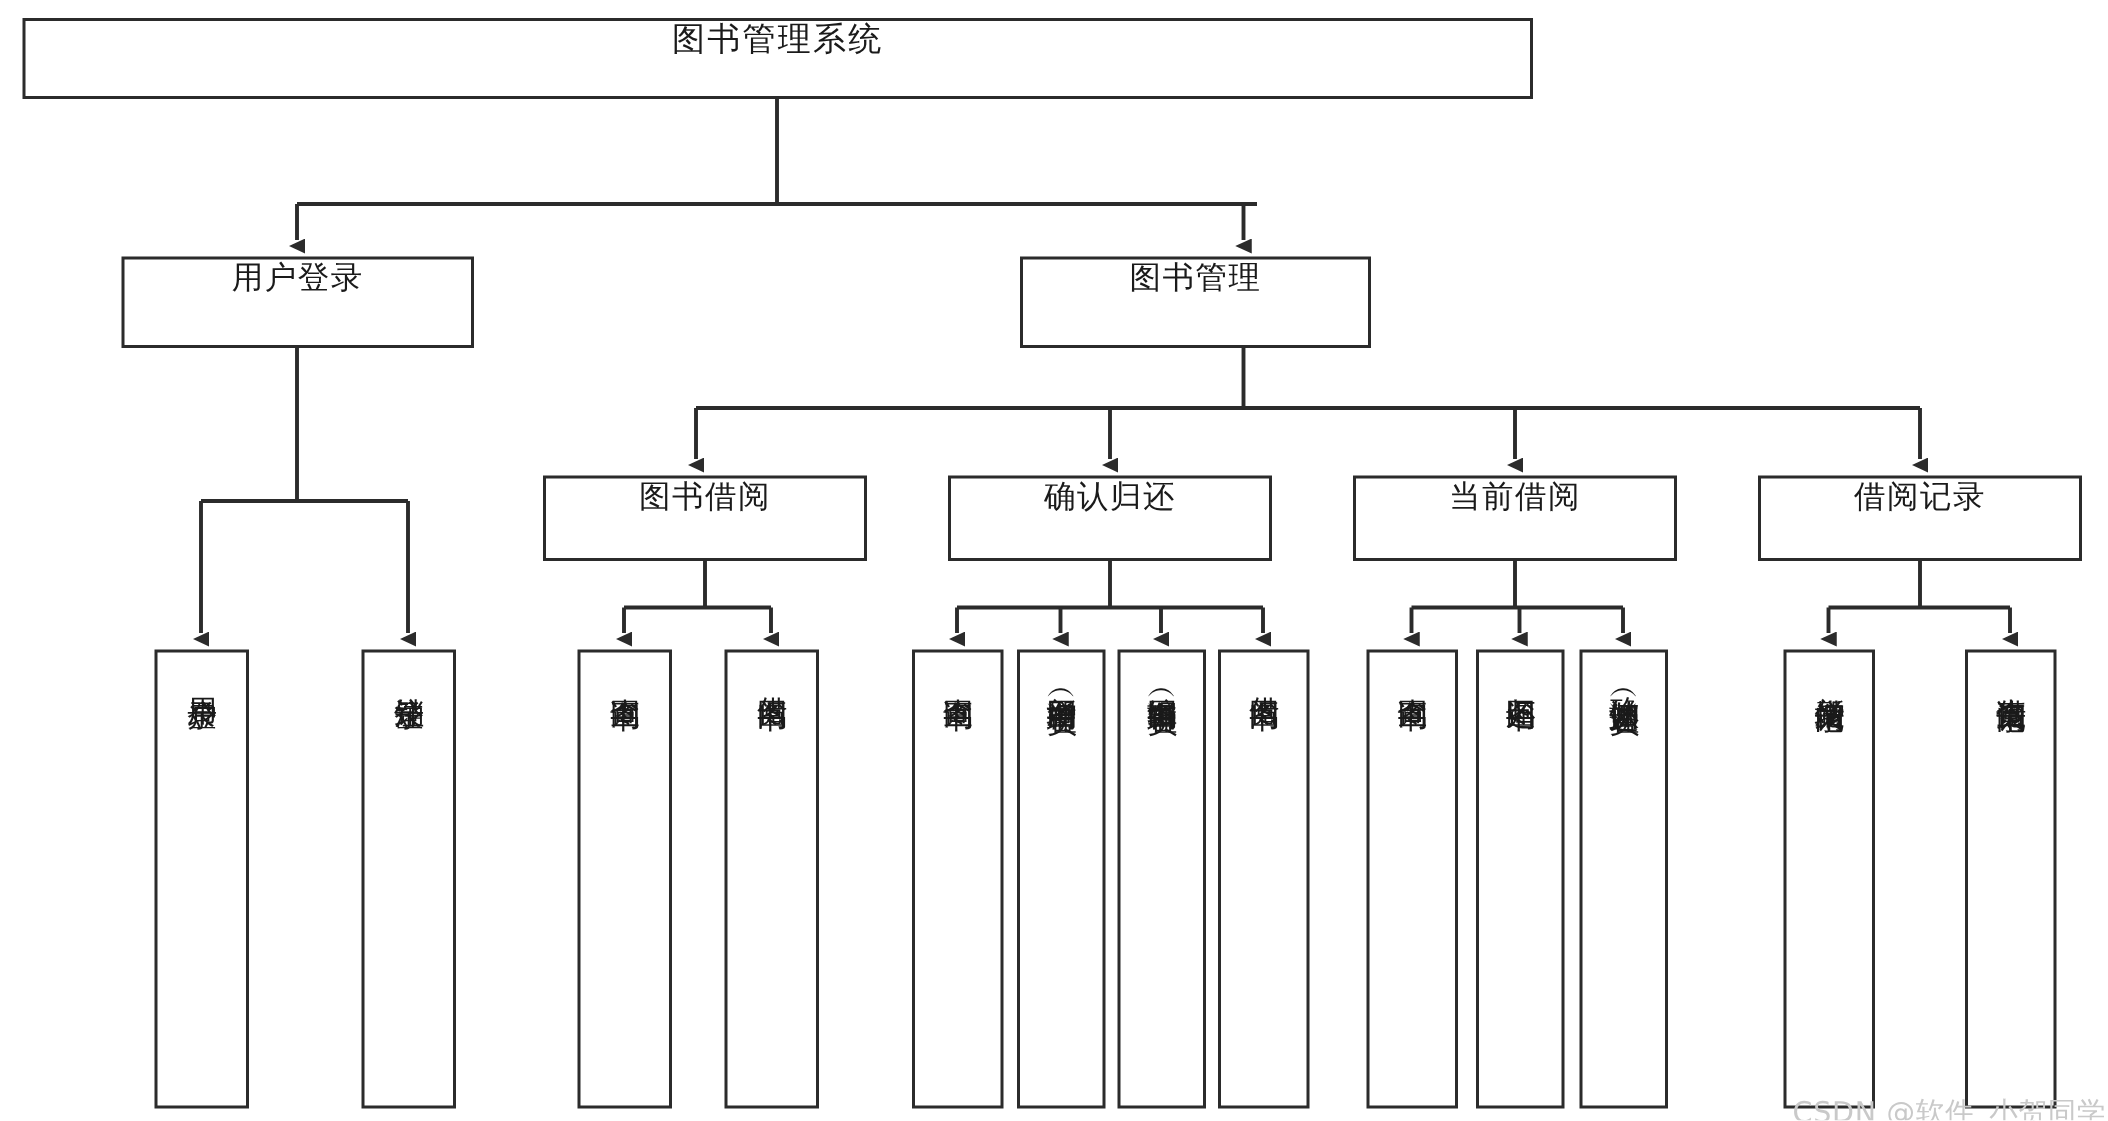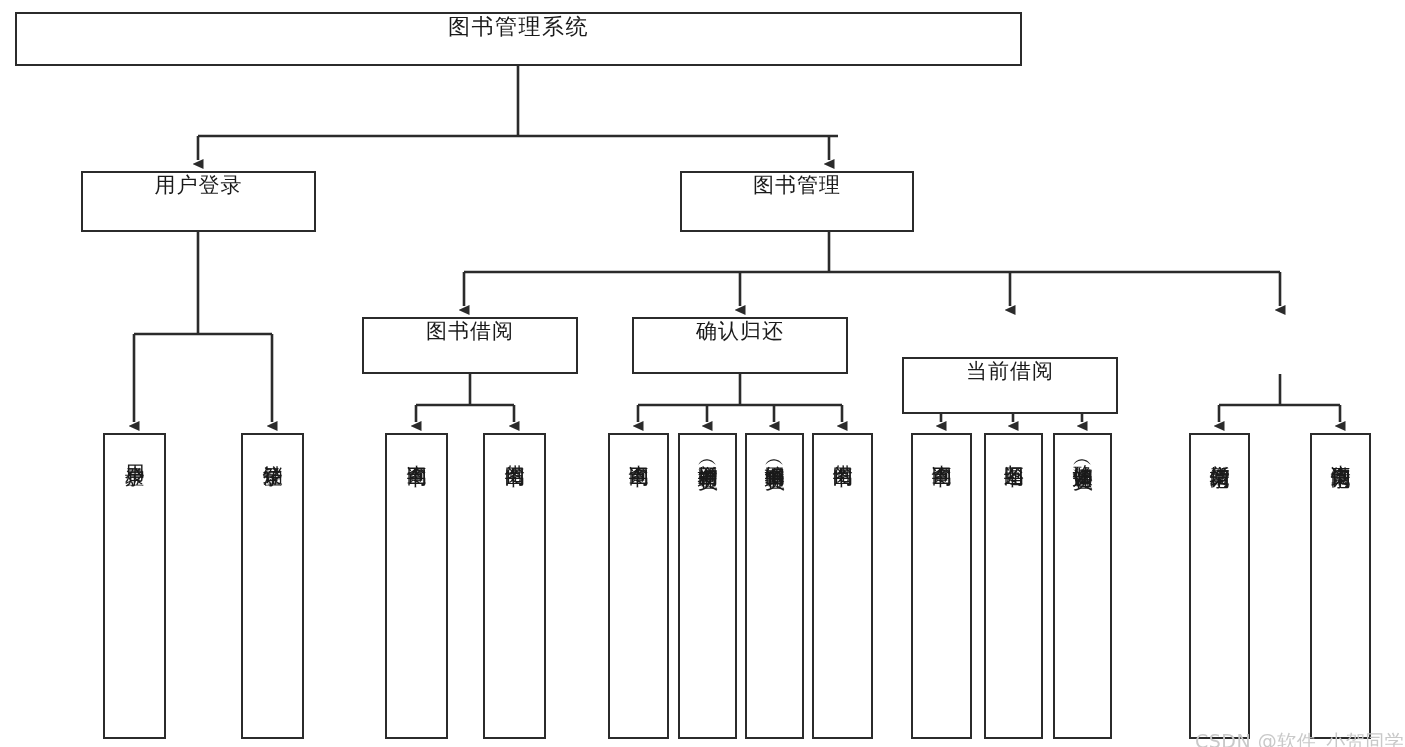--- a/index.html
+++ b/index.html
@@ -141,7 +141,7 @@
   <div class="node horiz" style="left: 632px; top: 317px; width: 216px; height: 57px; border-color: rgb(43, 43, 43); color: rgb(26, 26, 26);">
     <span>确认归还</span>
   </div>
-  <div class="node horiz" style="left: 902px; top: 317px; width: 216px; height: 57px; border-color: rgb(43, 43, 43); color: rgb(26, 26, 26); margin-top: 40px;">
+  <div class="node horiz" style="left: 902px; top: 317px; width: 216px; height: 57px; border-color: rgb(43, 43, 43); color: rgb(26, 26, 26);">
     <span>当前借阅</span>
   </div>
 

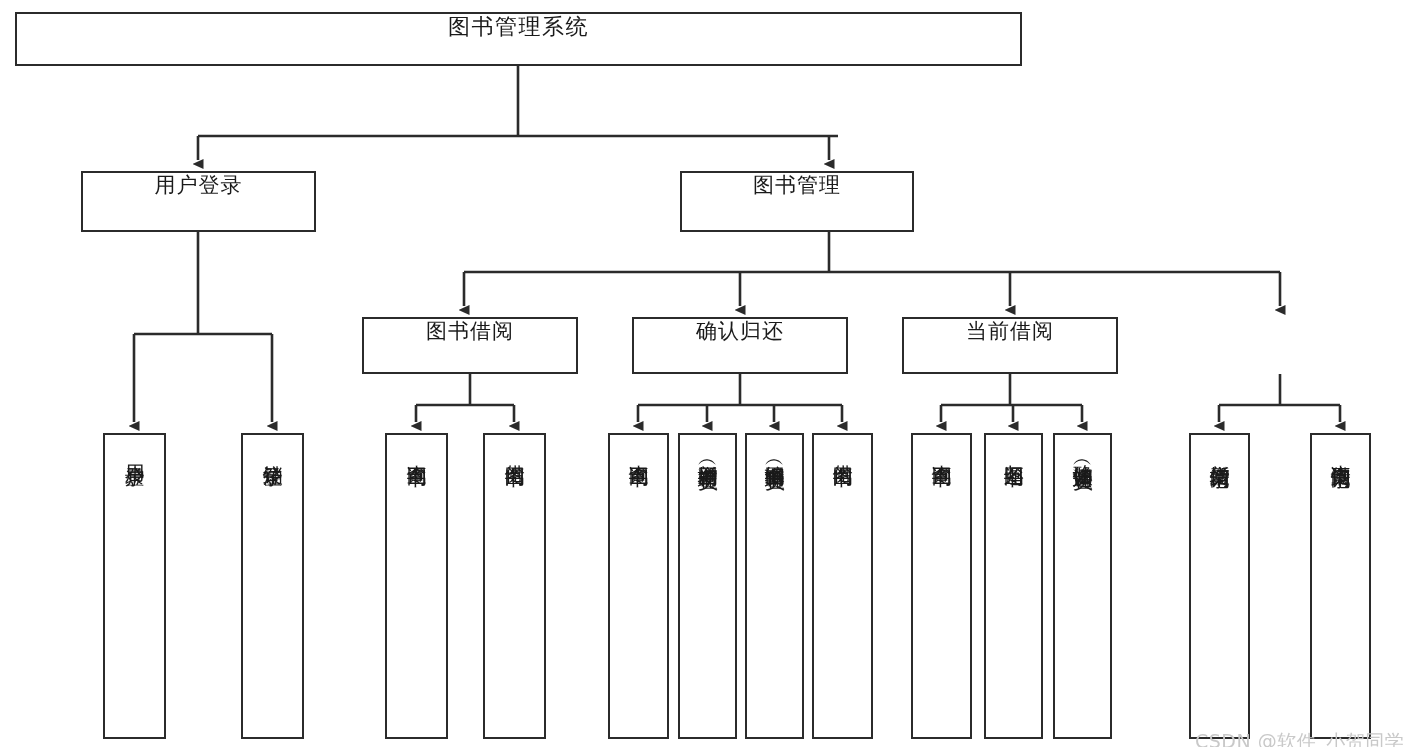--- a/index.html
+++ b/index.html
@@ -144,6 +144,9 @@
   <div class="node horiz" style="left: 902px; top: 317px; width: 216px; height: 57px; border-color: rgb(43, 43, 43); color: rgb(26, 26, 26);">
     <span>当前借阅</span>
   </div>
+  <div class="node horiz" style="left: 1172px; top: 317px; width: 216px; height: 57px; border-color: rgb(43, 43, 43); color: rgb(26, 26, 26);">
+    <span>借阅记录</span>
+  </div>
 
   <div class="node leaf" style="left: 103px; top: 433px; width: 63px; height: 306px; border-color: rgb(43, 43, 43); color: rgb(26, 26, 26);">
     <span class="vtext">用户登录</span>

